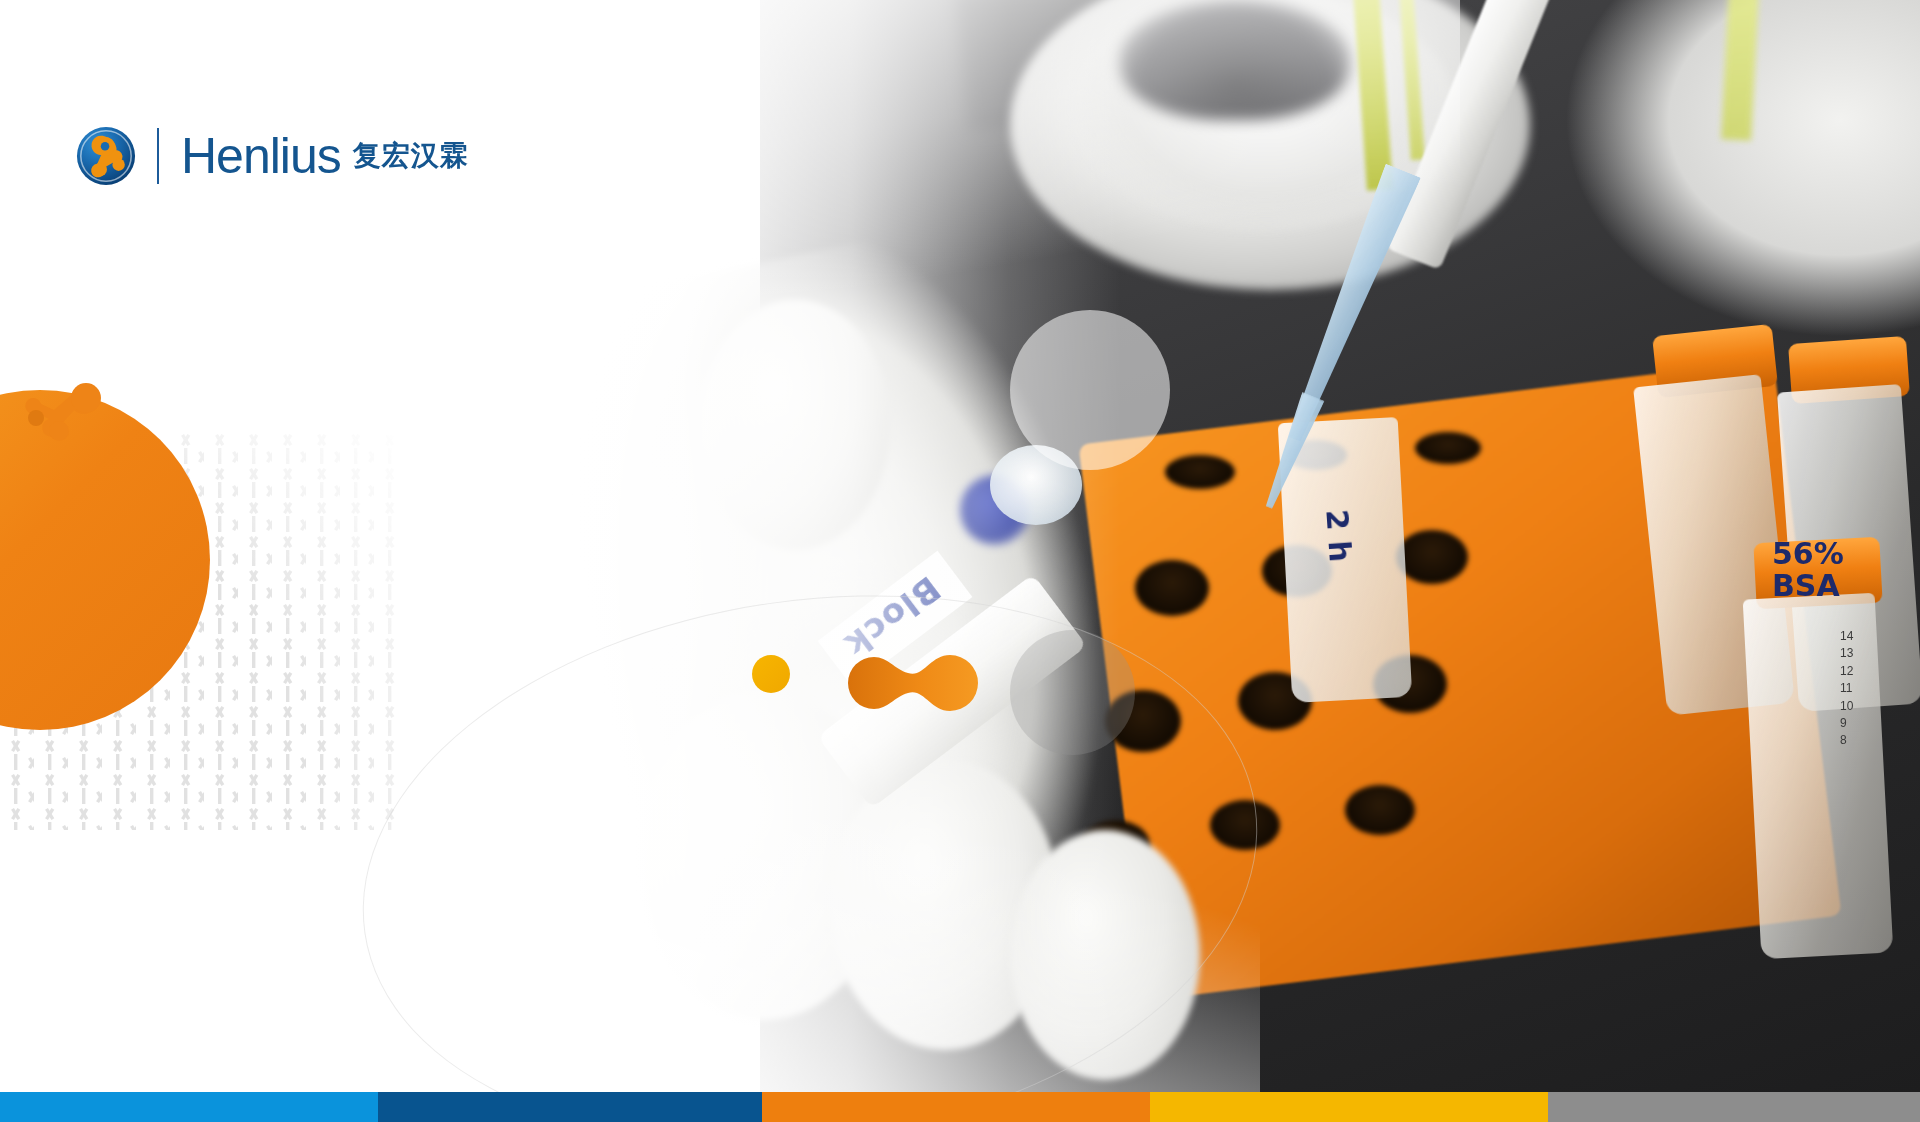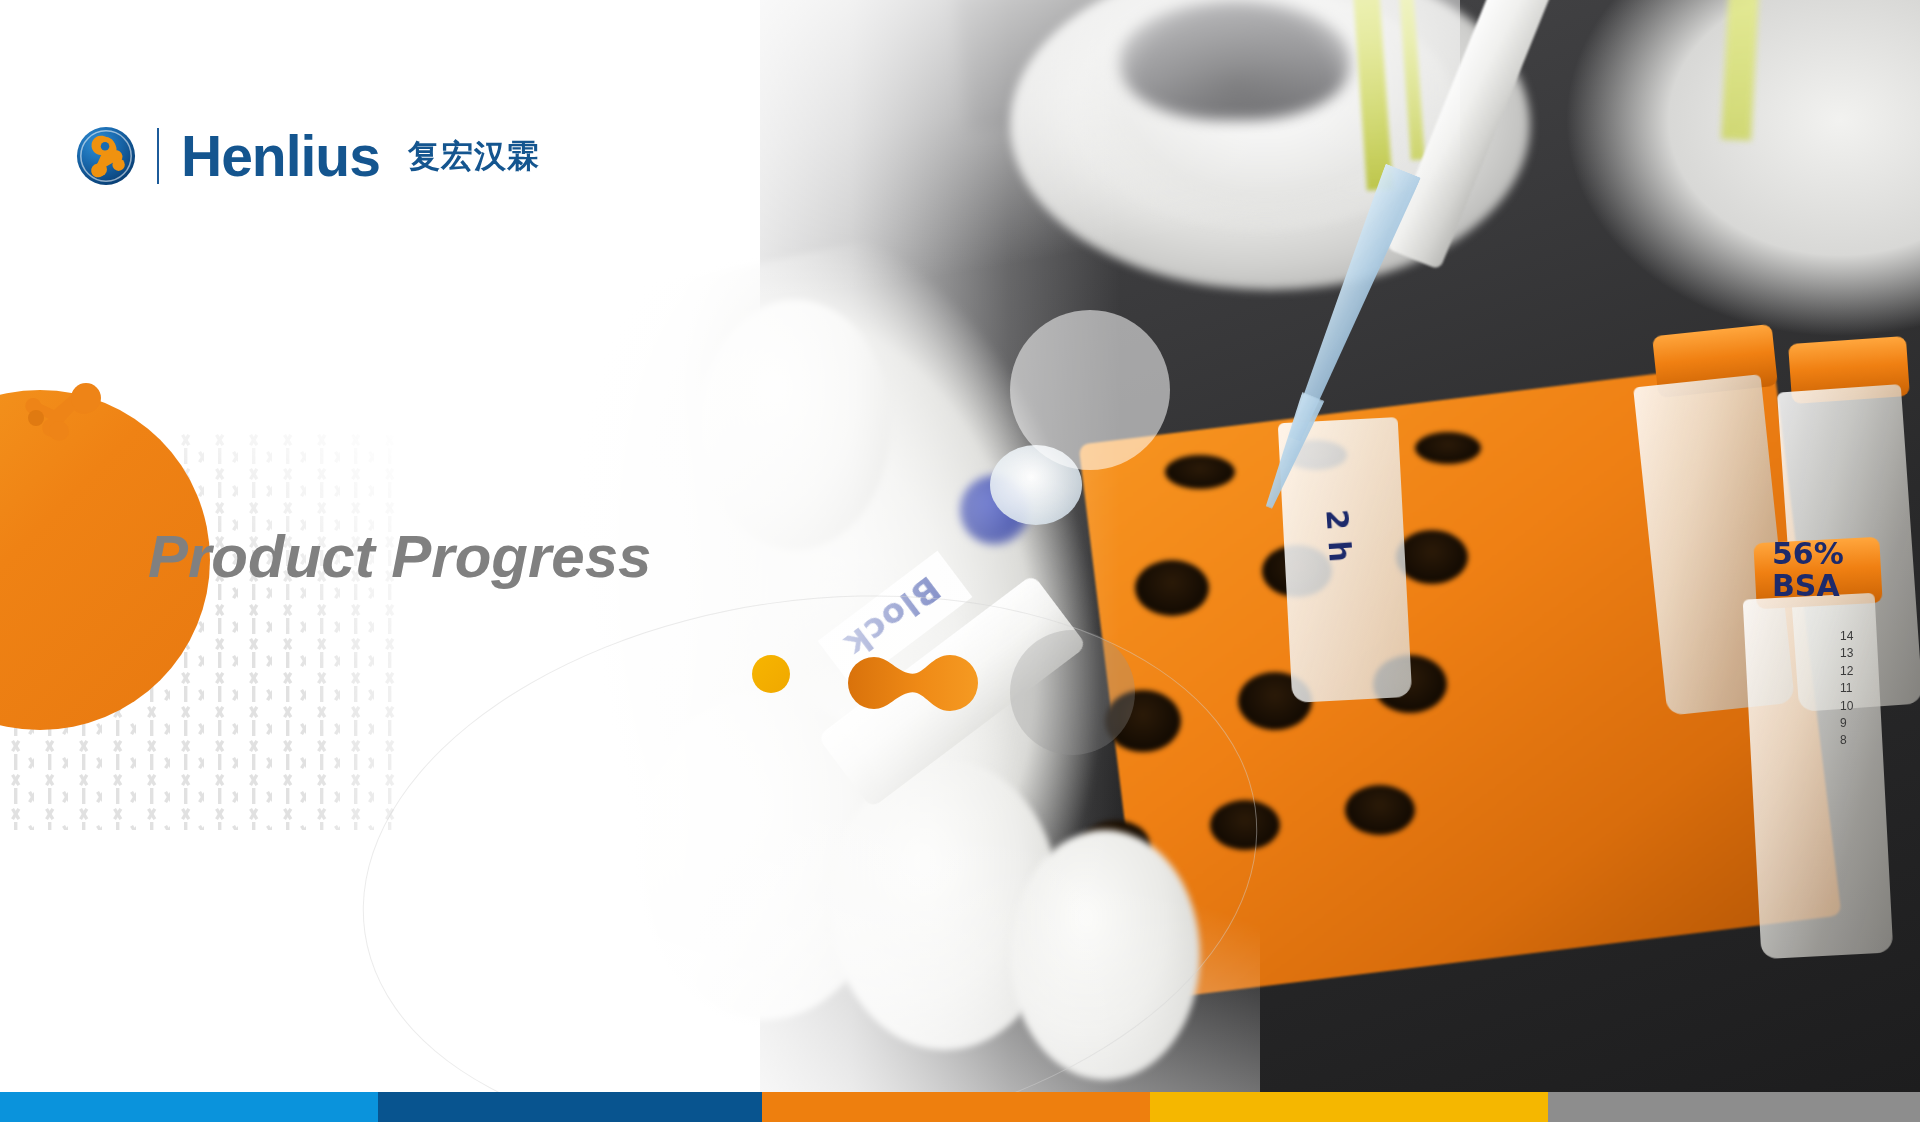--- a/index.html
+++ b/index.html
@@ -188,7 +188,7 @@
   .logo { position:absolute; left:75px; top:125px; display:flex; align-items:center; }
   .logo-mark { width:62px; height:62px; flex:none; }
   .logo-divider { width:2px; height:56px; background:#1c5b9a; margin:0 22px 0 20px; }
-  .logo-word { font-size:57px; font-weight:700; color:#14558f; letter-spacing:-1px; line-height:1; }
+  .logo-word { font-size:50px; font-weight:400; color:#14558f; letter-spacing:-1px; line-height:1; }
   .logo-cn { font-size:32px; font-weight:700; color:#14558f; margin-left:28px;
     font-family:"DejaVu Sans","Liberation Sans",sans-serif; letter-spacing:1px; line-height:1; }
 

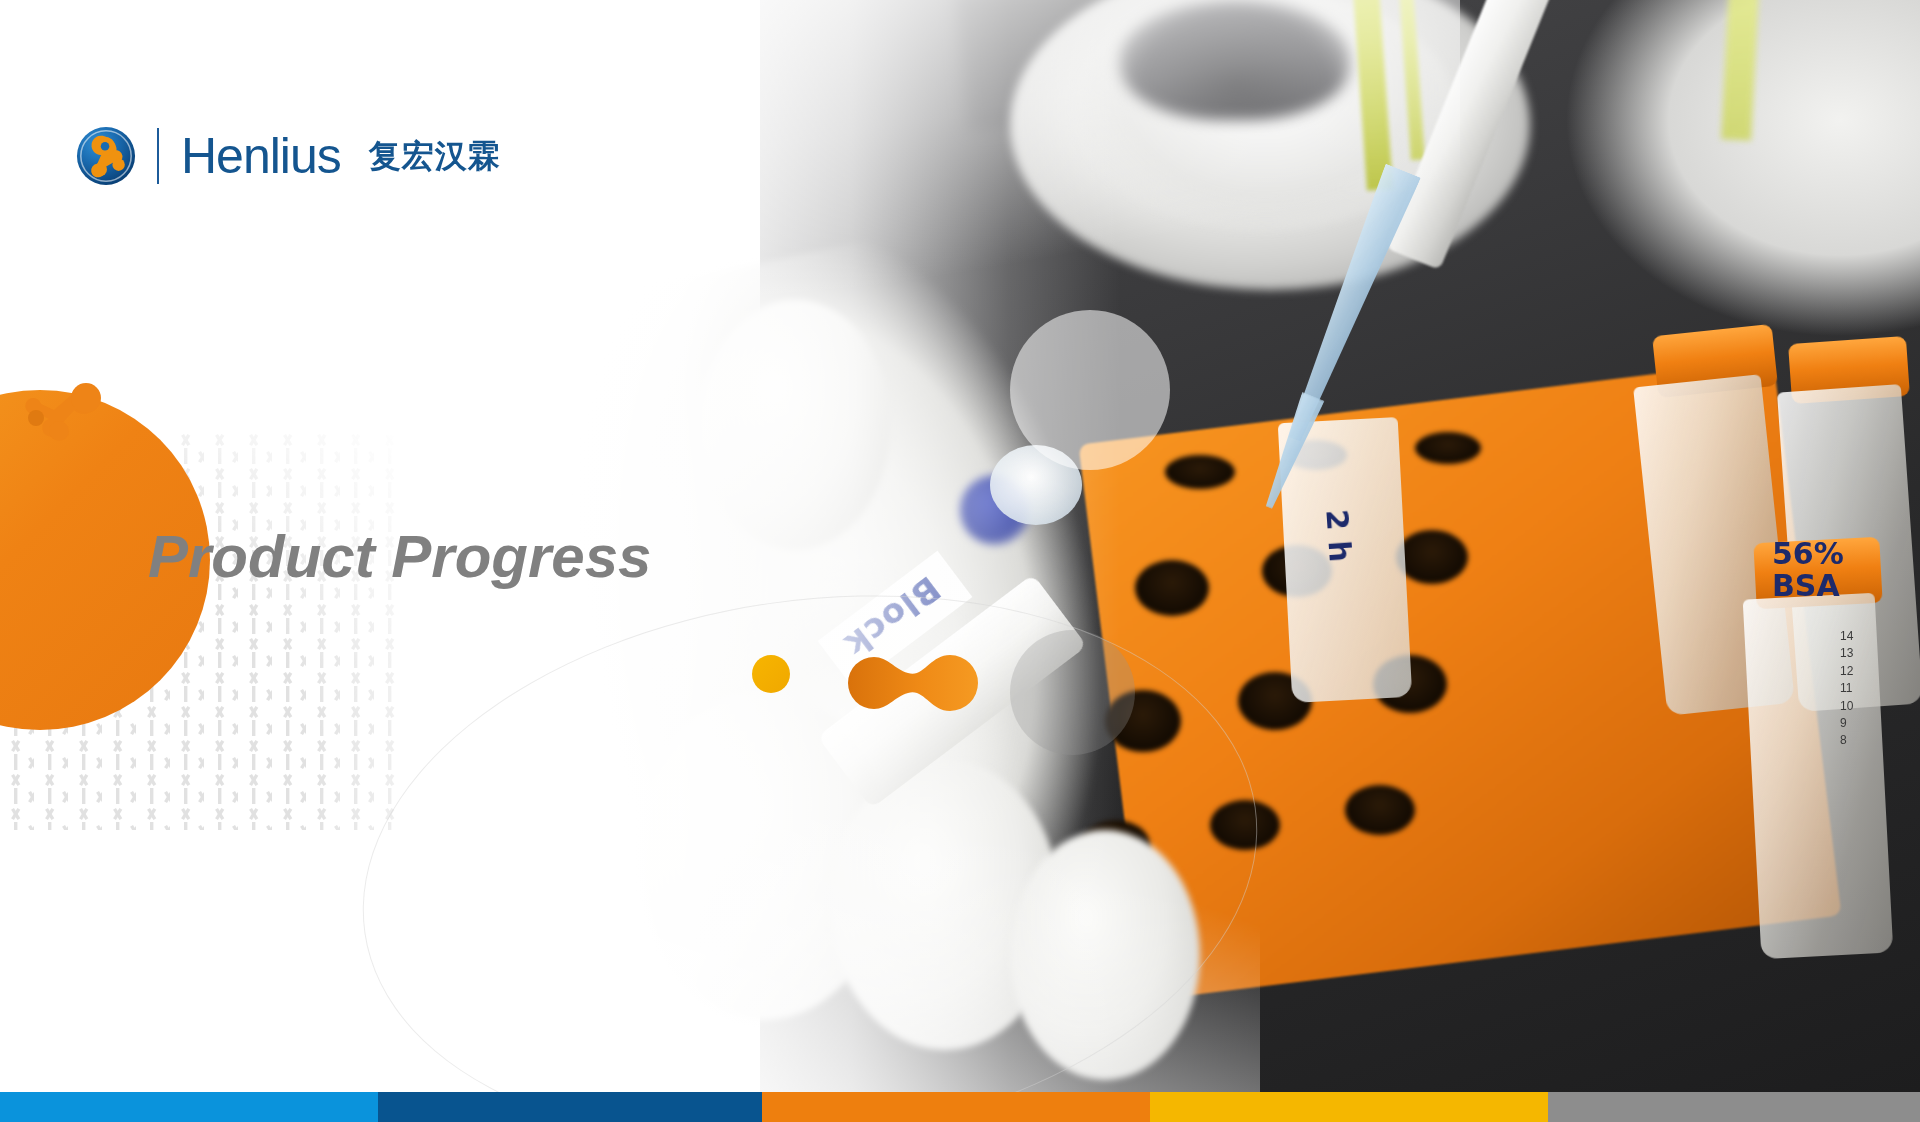--- a/index.html
+++ b/index.html
@@ -189,7 +189,7 @@
   .logo-mark { width:62px; height:62px; flex:none; }
   .logo-divider { width:2px; height:56px; background:#1c5b9a; margin:0 22px 0 20px; }
   .logo-word { font-size:50px; font-weight:400; color:#14558f; letter-spacing:-1px; line-height:1; }
-  .logo-cn { font-size:32px; font-weight:700; color:#14558f; margin-left:28px;
+  .logo-cn { font-size:28px; font-weight:700; color:#14558f; margin-left:12px;
     font-family:"DejaVu Sans","Liberation Sans",sans-serif; letter-spacing:1px; line-height:1; }
 
   

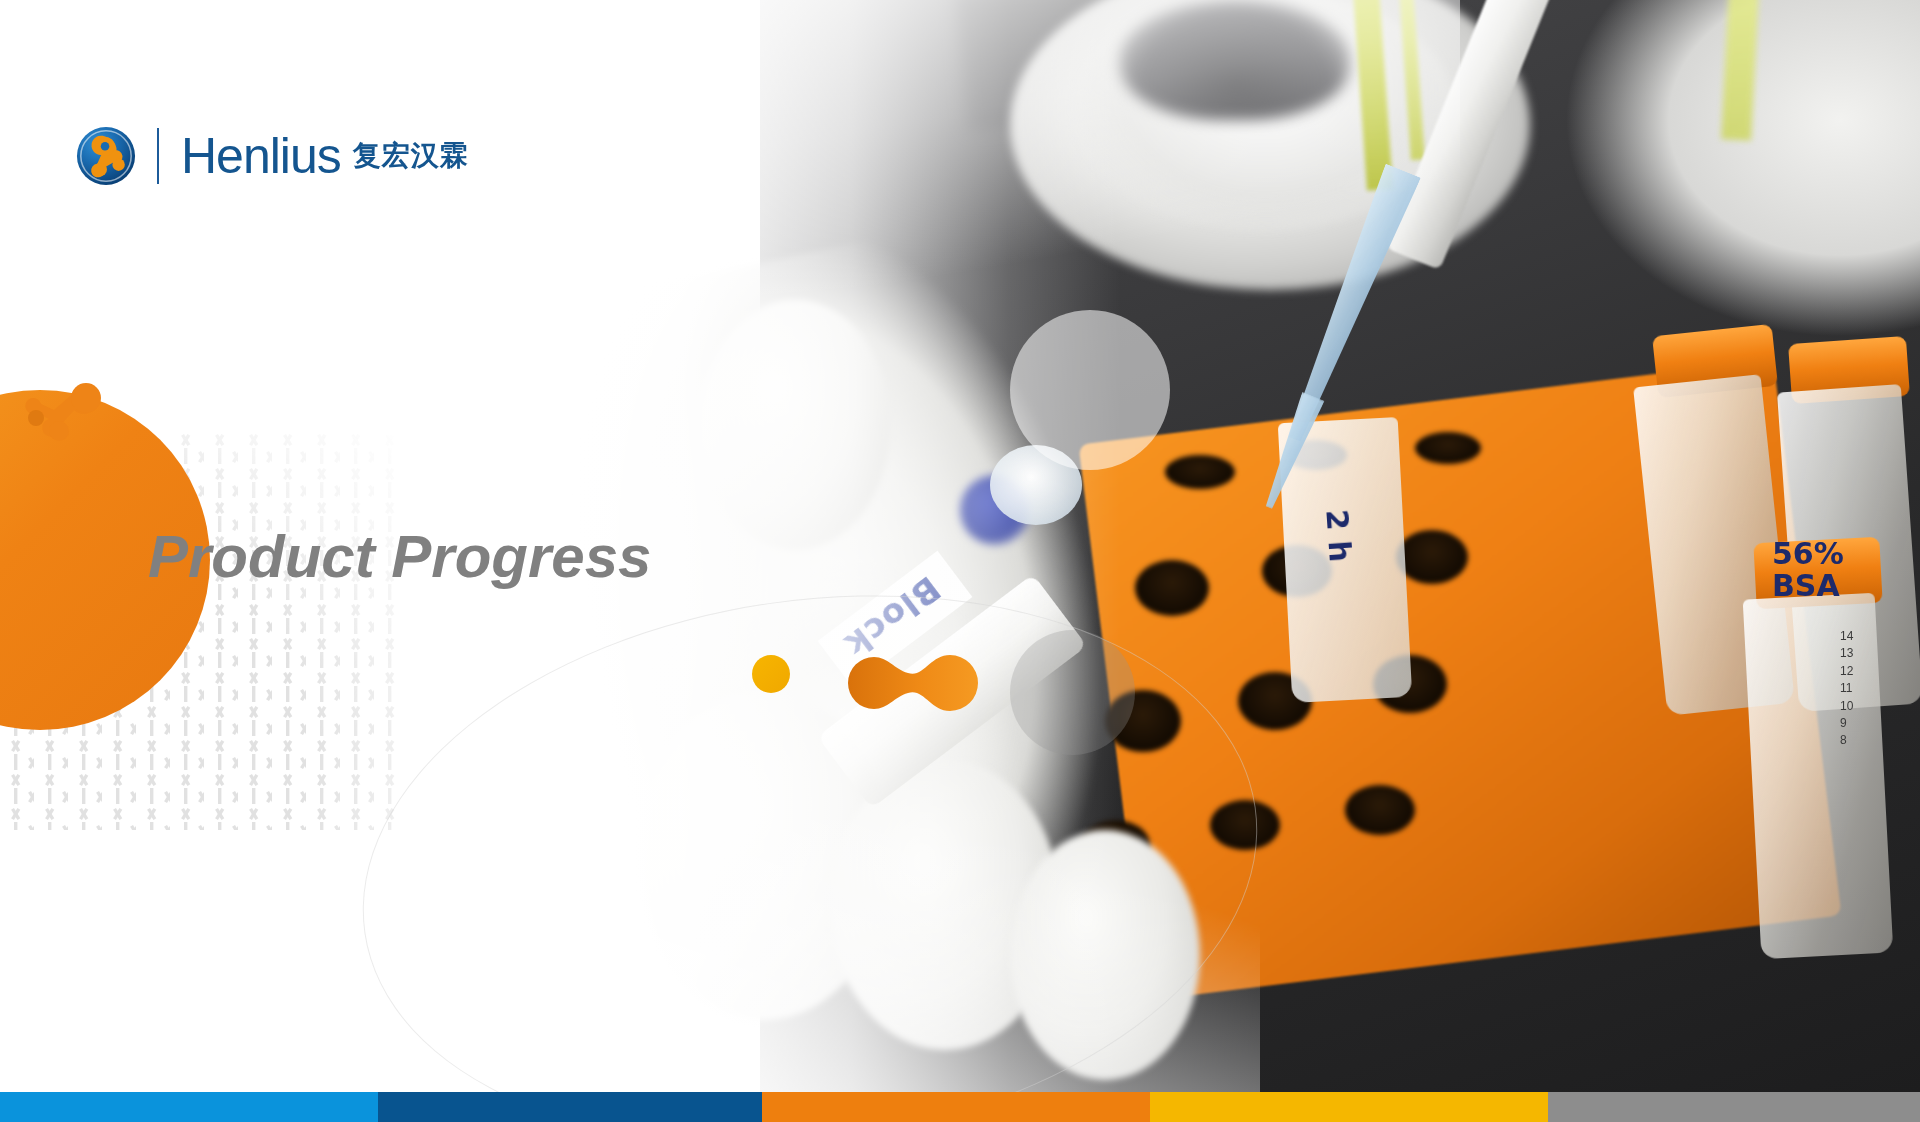--- a/index.html
+++ b/index.html
@@ -338,7 +338,6 @@
     <div class="logo-cn">复宏汉霖</div>
   </div>
 
-  <div class="title-en">Product Progress</div>
 
   <div class="colorbar">
       <span style="width: 378px; background: rgb(10, 147, 220);"></span>

